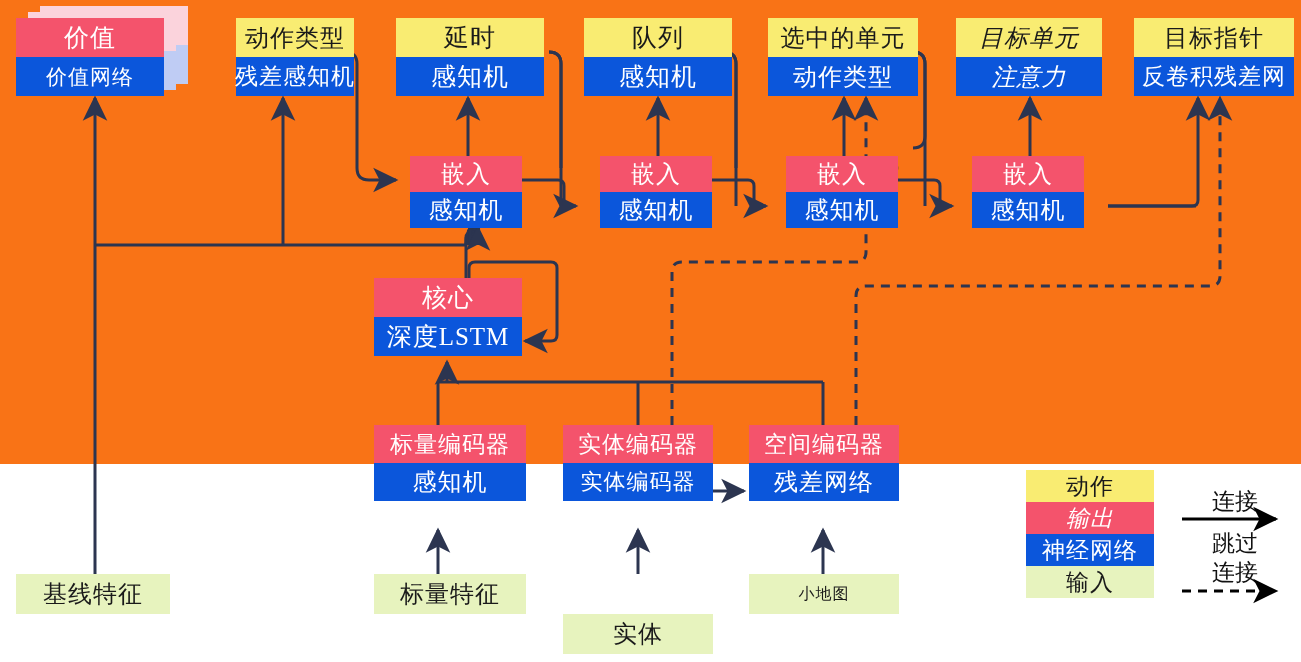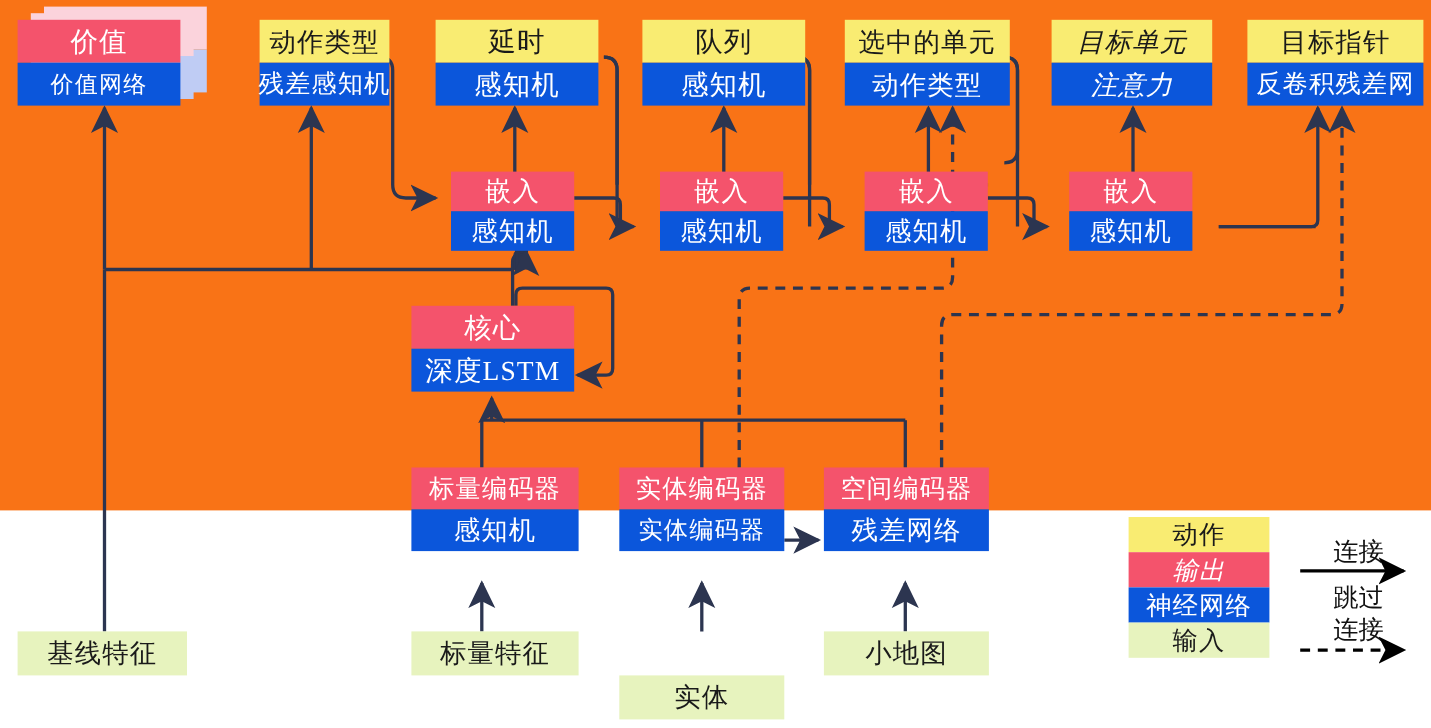--- a/index.html
+++ b/index.html
@@ -243,7 +243,7 @@
     <div class="row inp" style="height:40px;font-size:24px;">实体</div>
   </div>
   <div class="node" style="left:749px;top:574px;width:150px;height:40px;">
-    <div class="row inp" style="height:40px;font-size:24px;">小地图</div>
+    <div class="row inp" style="height:40px;font-size:16px;">小地图</div>
   </div>
 
   <div class="legend" style="left:1026px;top:470px;width:128px;height:128px;">

